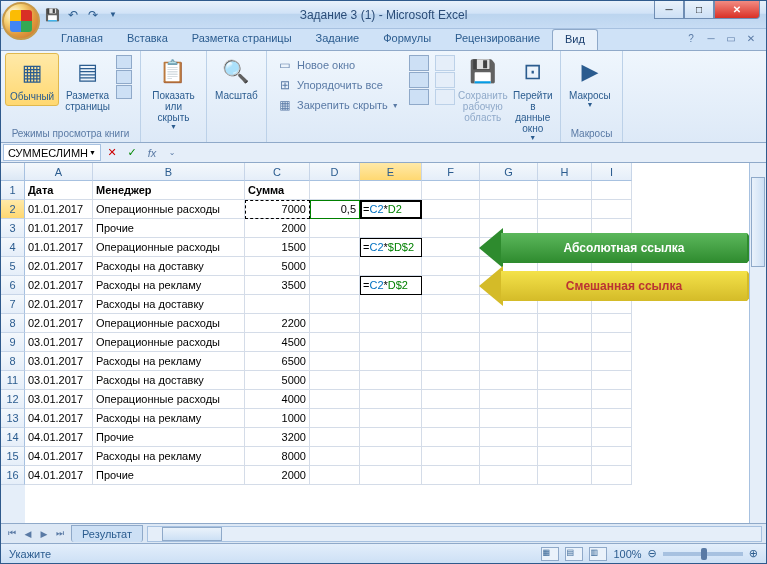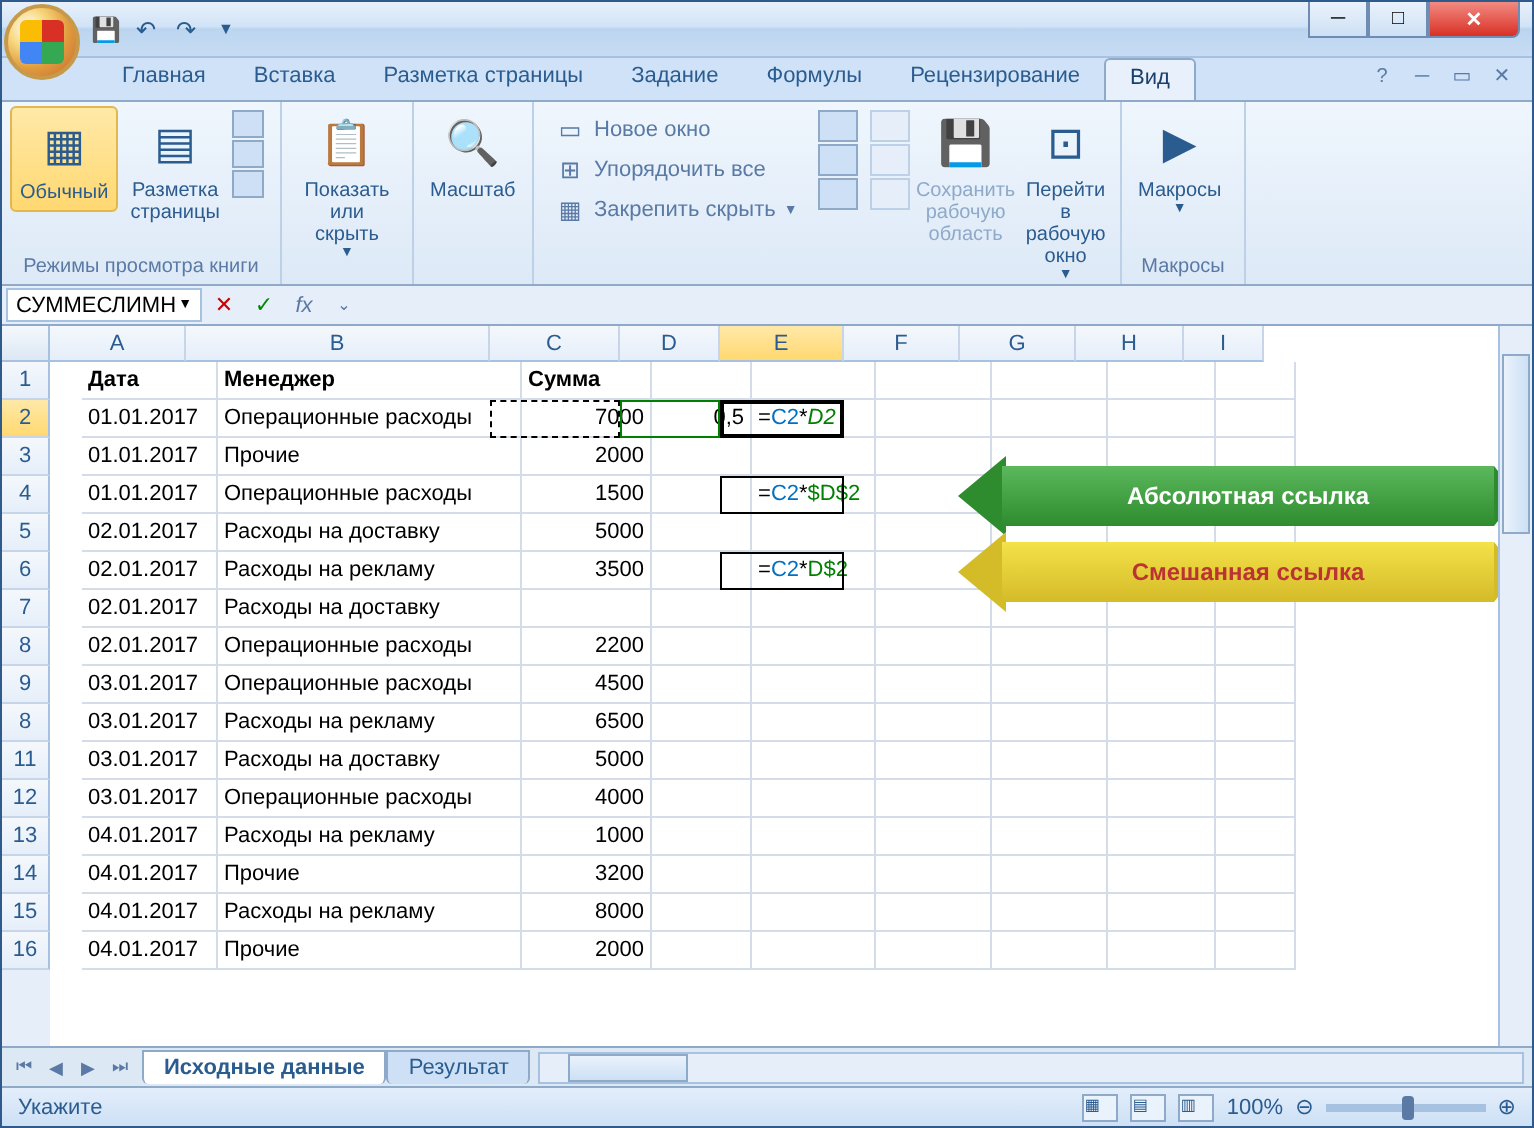--- a/index.html
+++ b/index.html
@@ -88,6 +88,7 @@
       <span class="icon">↷</span>
       <span class="icon" style="font-size:8px">▼</span>
     </div>
+    <div class="title">Задание 3 (1) - Microsoft Excel</div>
     <div class="win-btns">
       <div class="win-btn">─</div>
       <div class="win-btn">□</div>

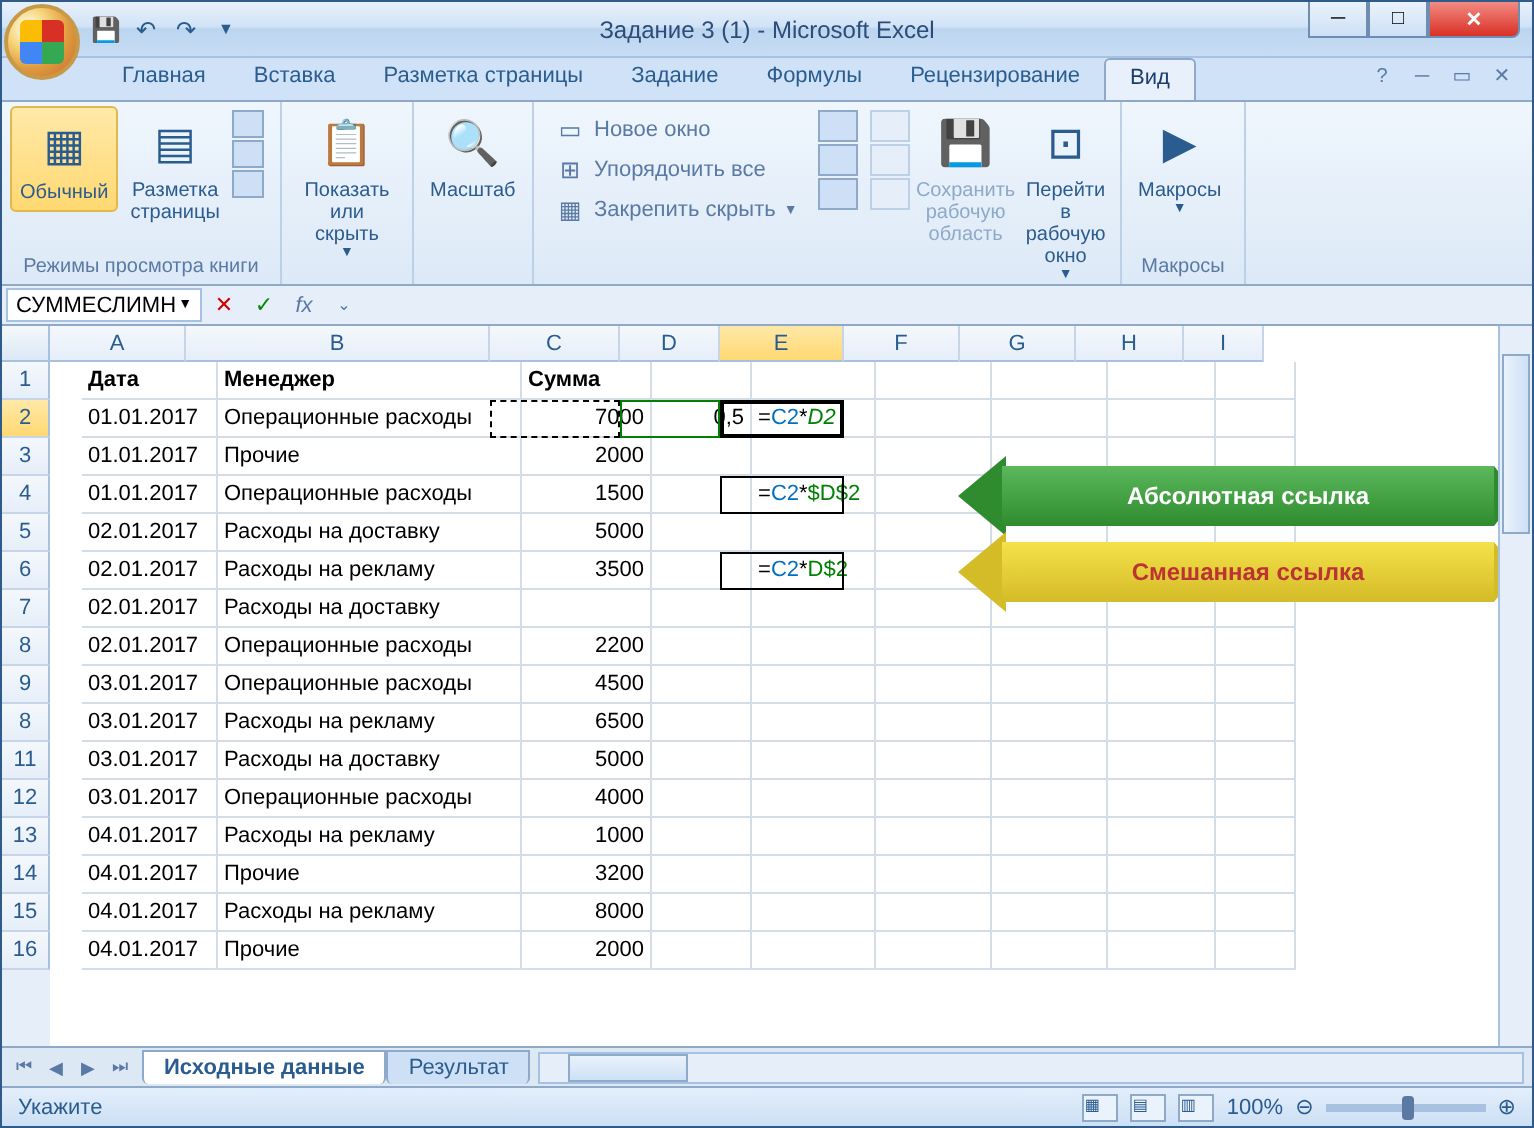--- a/index.html
+++ b/index.html
@@ -185,7 +185,7 @@
         <div class="big-btn">
           <span class="icn">⊡</span>
           <span style="white-space:pre-line">Перейти в
-рабочую окно</span>
+данные окно</span>
           <span style="font-size:7px">▼</span>
         </div>
       </div>

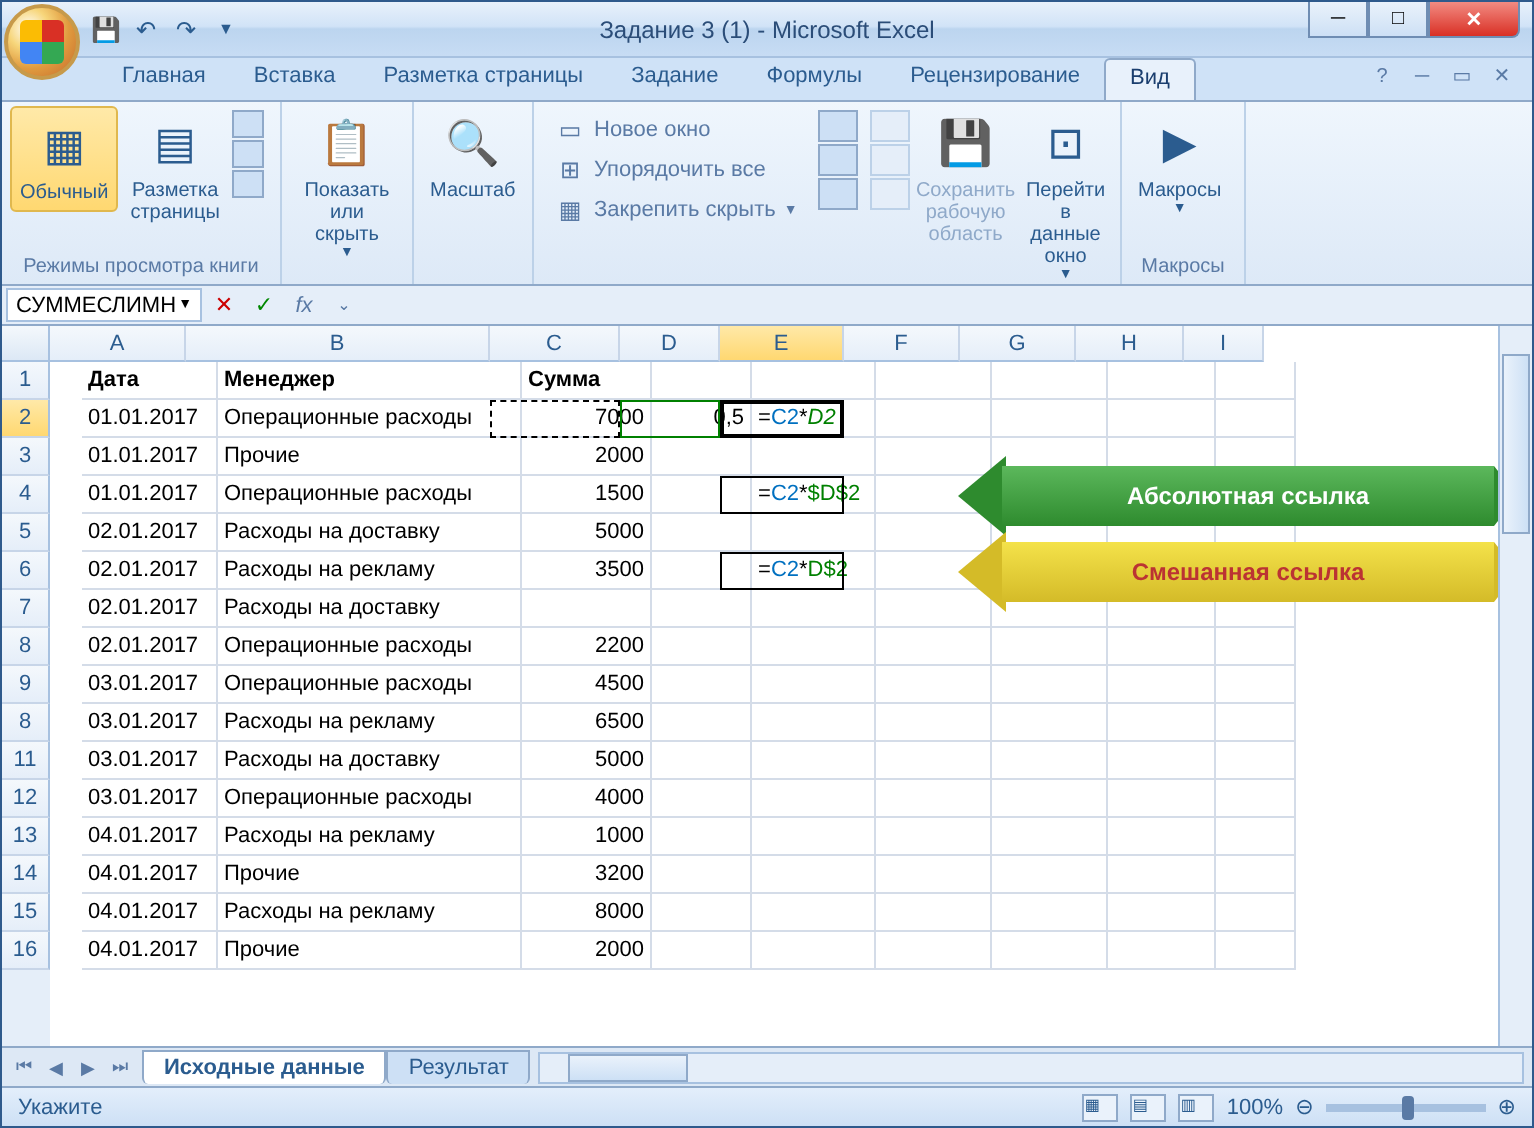--- a/index.html
+++ b/index.html
@@ -42,7 +42,7 @@
 .colhead { border-right: 1px solid #c7d5e8; border-bottom: 1px solid #a7c1e0; font-size: 11px; color: #2b5c8f; display: flex; align-items: center; justify-content: center; background: linear-gradient(#f4f8fc, #e5eef9); }
 .colhead.sel { background: linear-gradient(#ffe9a8, #ffd871); }
 .grid-body { position: relative; }
-.row { height: 19px; display: flex; margin-left: 16px; }
+.row { height: 19px; display: flex; }
 .cell { border-right: 1px solid #d4dce8; border-bottom: 1px solid #d4dce8; font-size: 11px; padding: 0 3px; display: flex; align-items: center; overflow: hidden; white-space: nowrap; }
 .cell.bold { font-weight: bold; }
 .cell.right { justify-content: flex-end; }

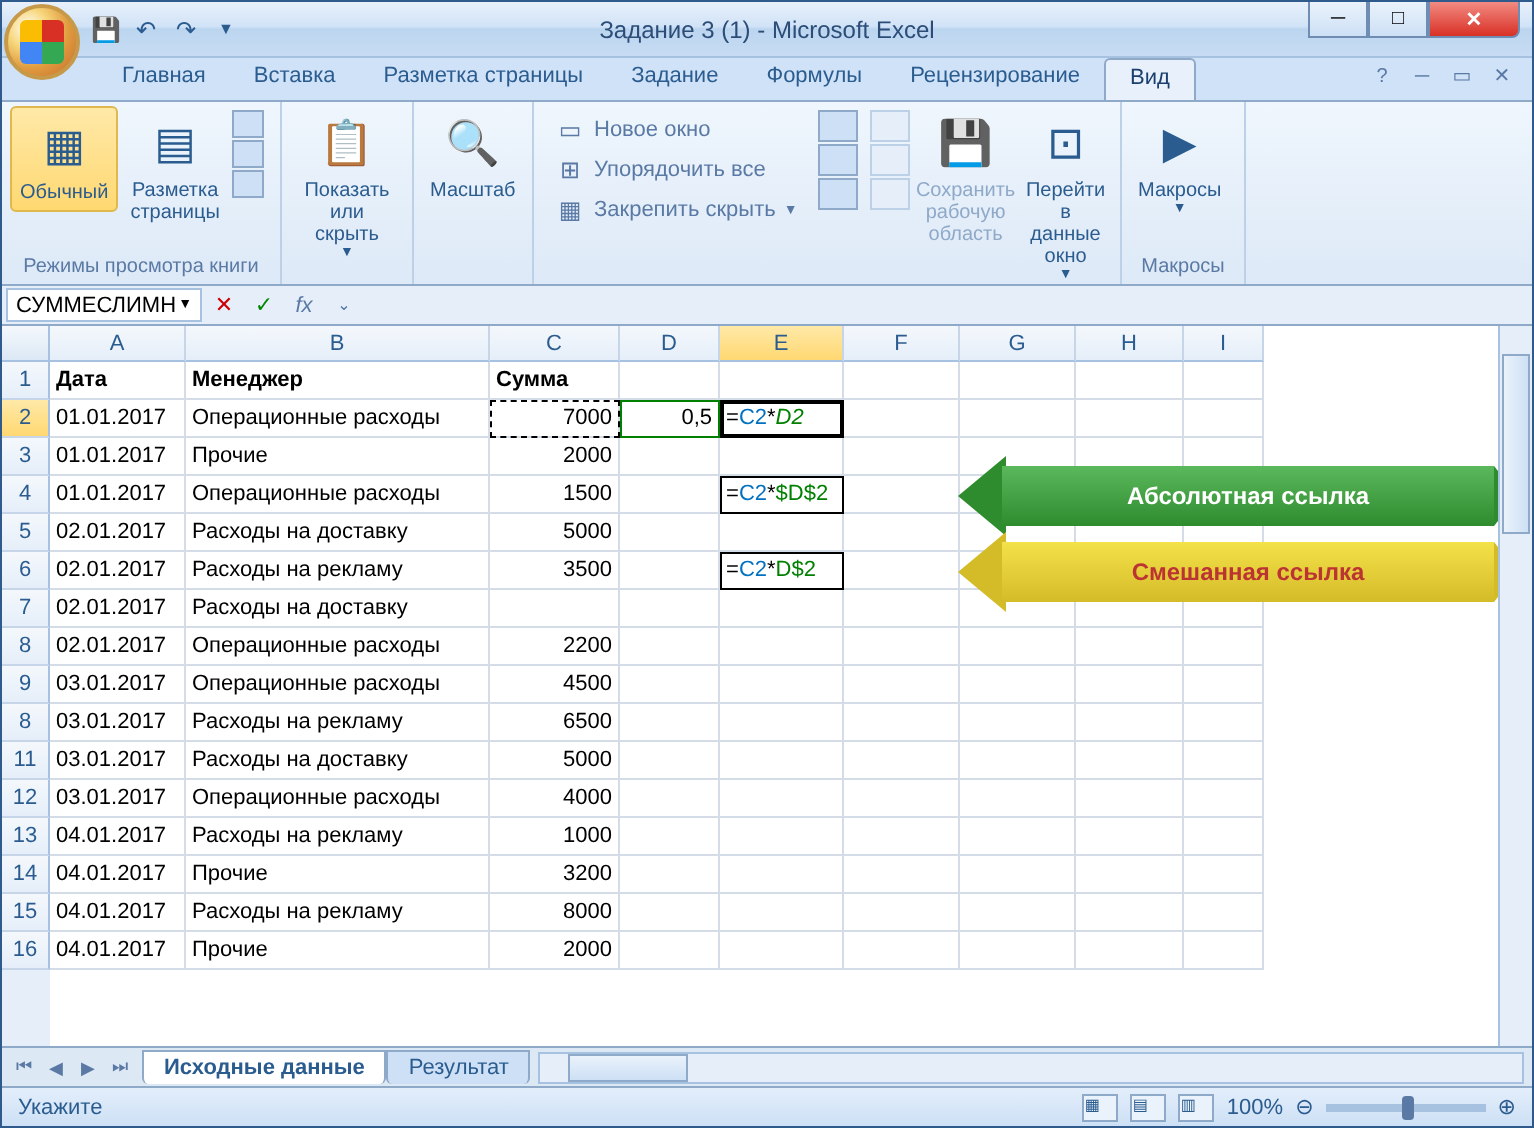--- a/index.html
+++ b/index.html
@@ -50,7 +50,7 @@
 .marquee { position: absolute; border: 1px dashed #000; pointer-events: none; }
 .range-ref { position: absolute; pointer-events: none; }
 .ref-c2 { color: #0070c0; }
-.ref-d2 { color: #008000; font-style: italic; }
+.ref-d2 { color: #008000; }
 .ref-abs { color: #008000; }
 .arrow-label { position: absolute; height: 30px; display: flex; align-items: center; }
 .arrow-shape { position: relative; width: 280px; height: 30px; }

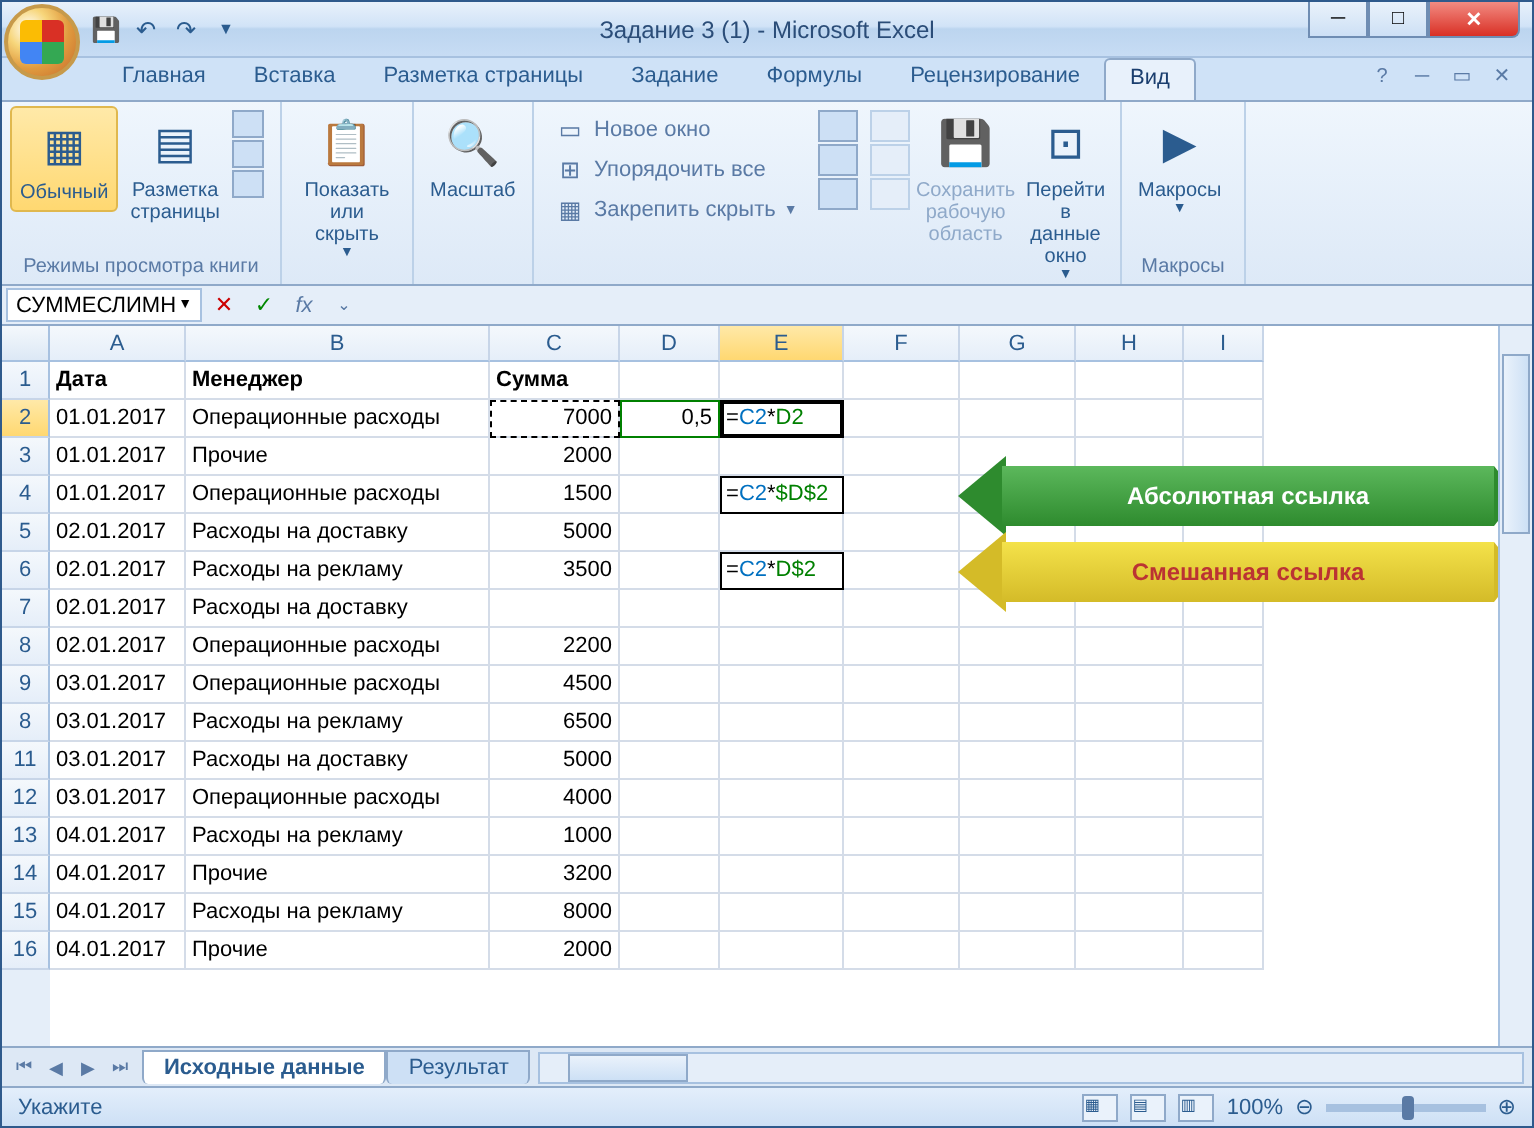--- a/index.html
+++ b/index.html
@@ -466,7 +466,6 @@
       <span class="sheet-nav-btn">▶</span>
       <span class="sheet-nav-btn">⏭</span>
     </div>
-    <div class="sheet-tab active">Исходные данные</div>
     <div class="sheet-tab inactive">Результат</div>
     <div class="hscroll">
       <div class="hscroll-thumb"></div>

